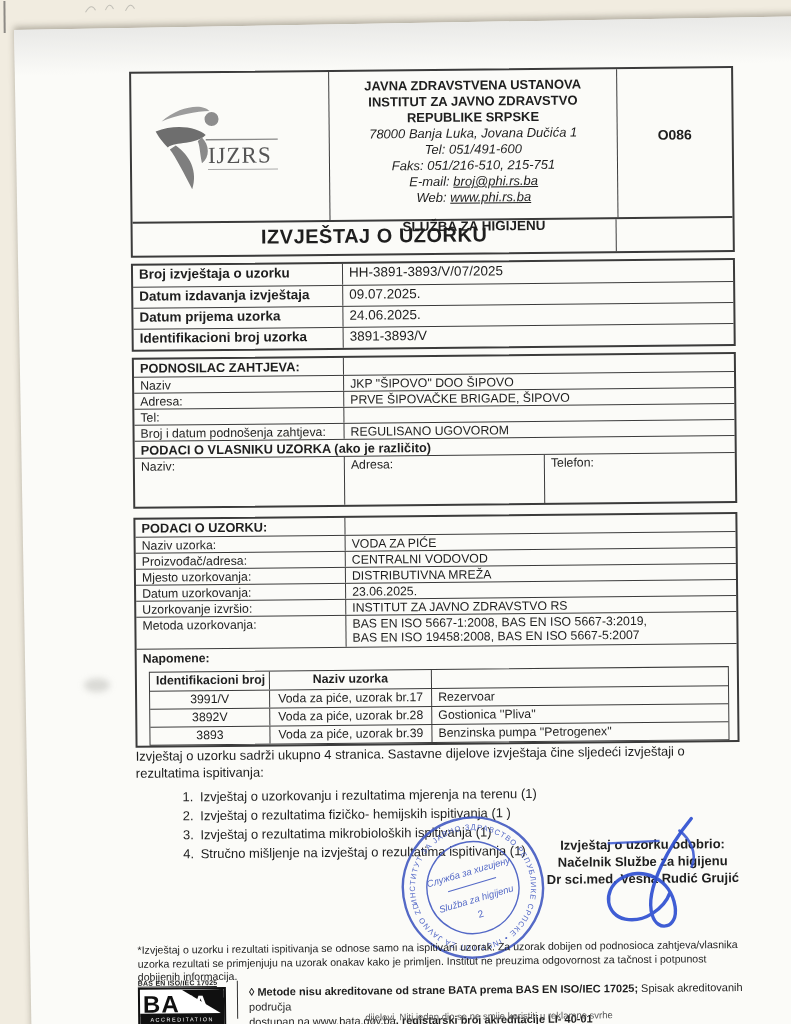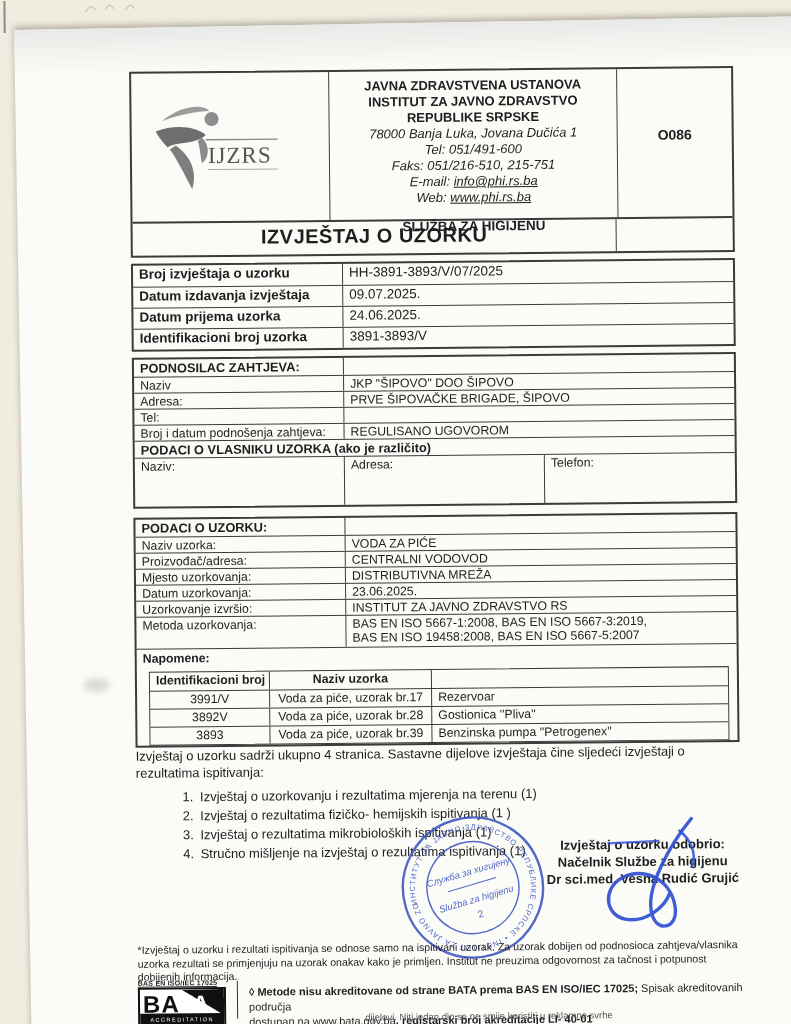--- a/index.html
+++ b/index.html
@@ -110,7 +110,7 @@
         <div class="i">Faks: 051/216-510, 215-751</div>
         <div class="i">
           <span>E-mail:</span>
-          <span class="u">info@phi.rs.ba</span>
+          <span class="u">broj@phi.rs.ba</span>
         </div>
         <div class="i">
           <span>Web:</span>

